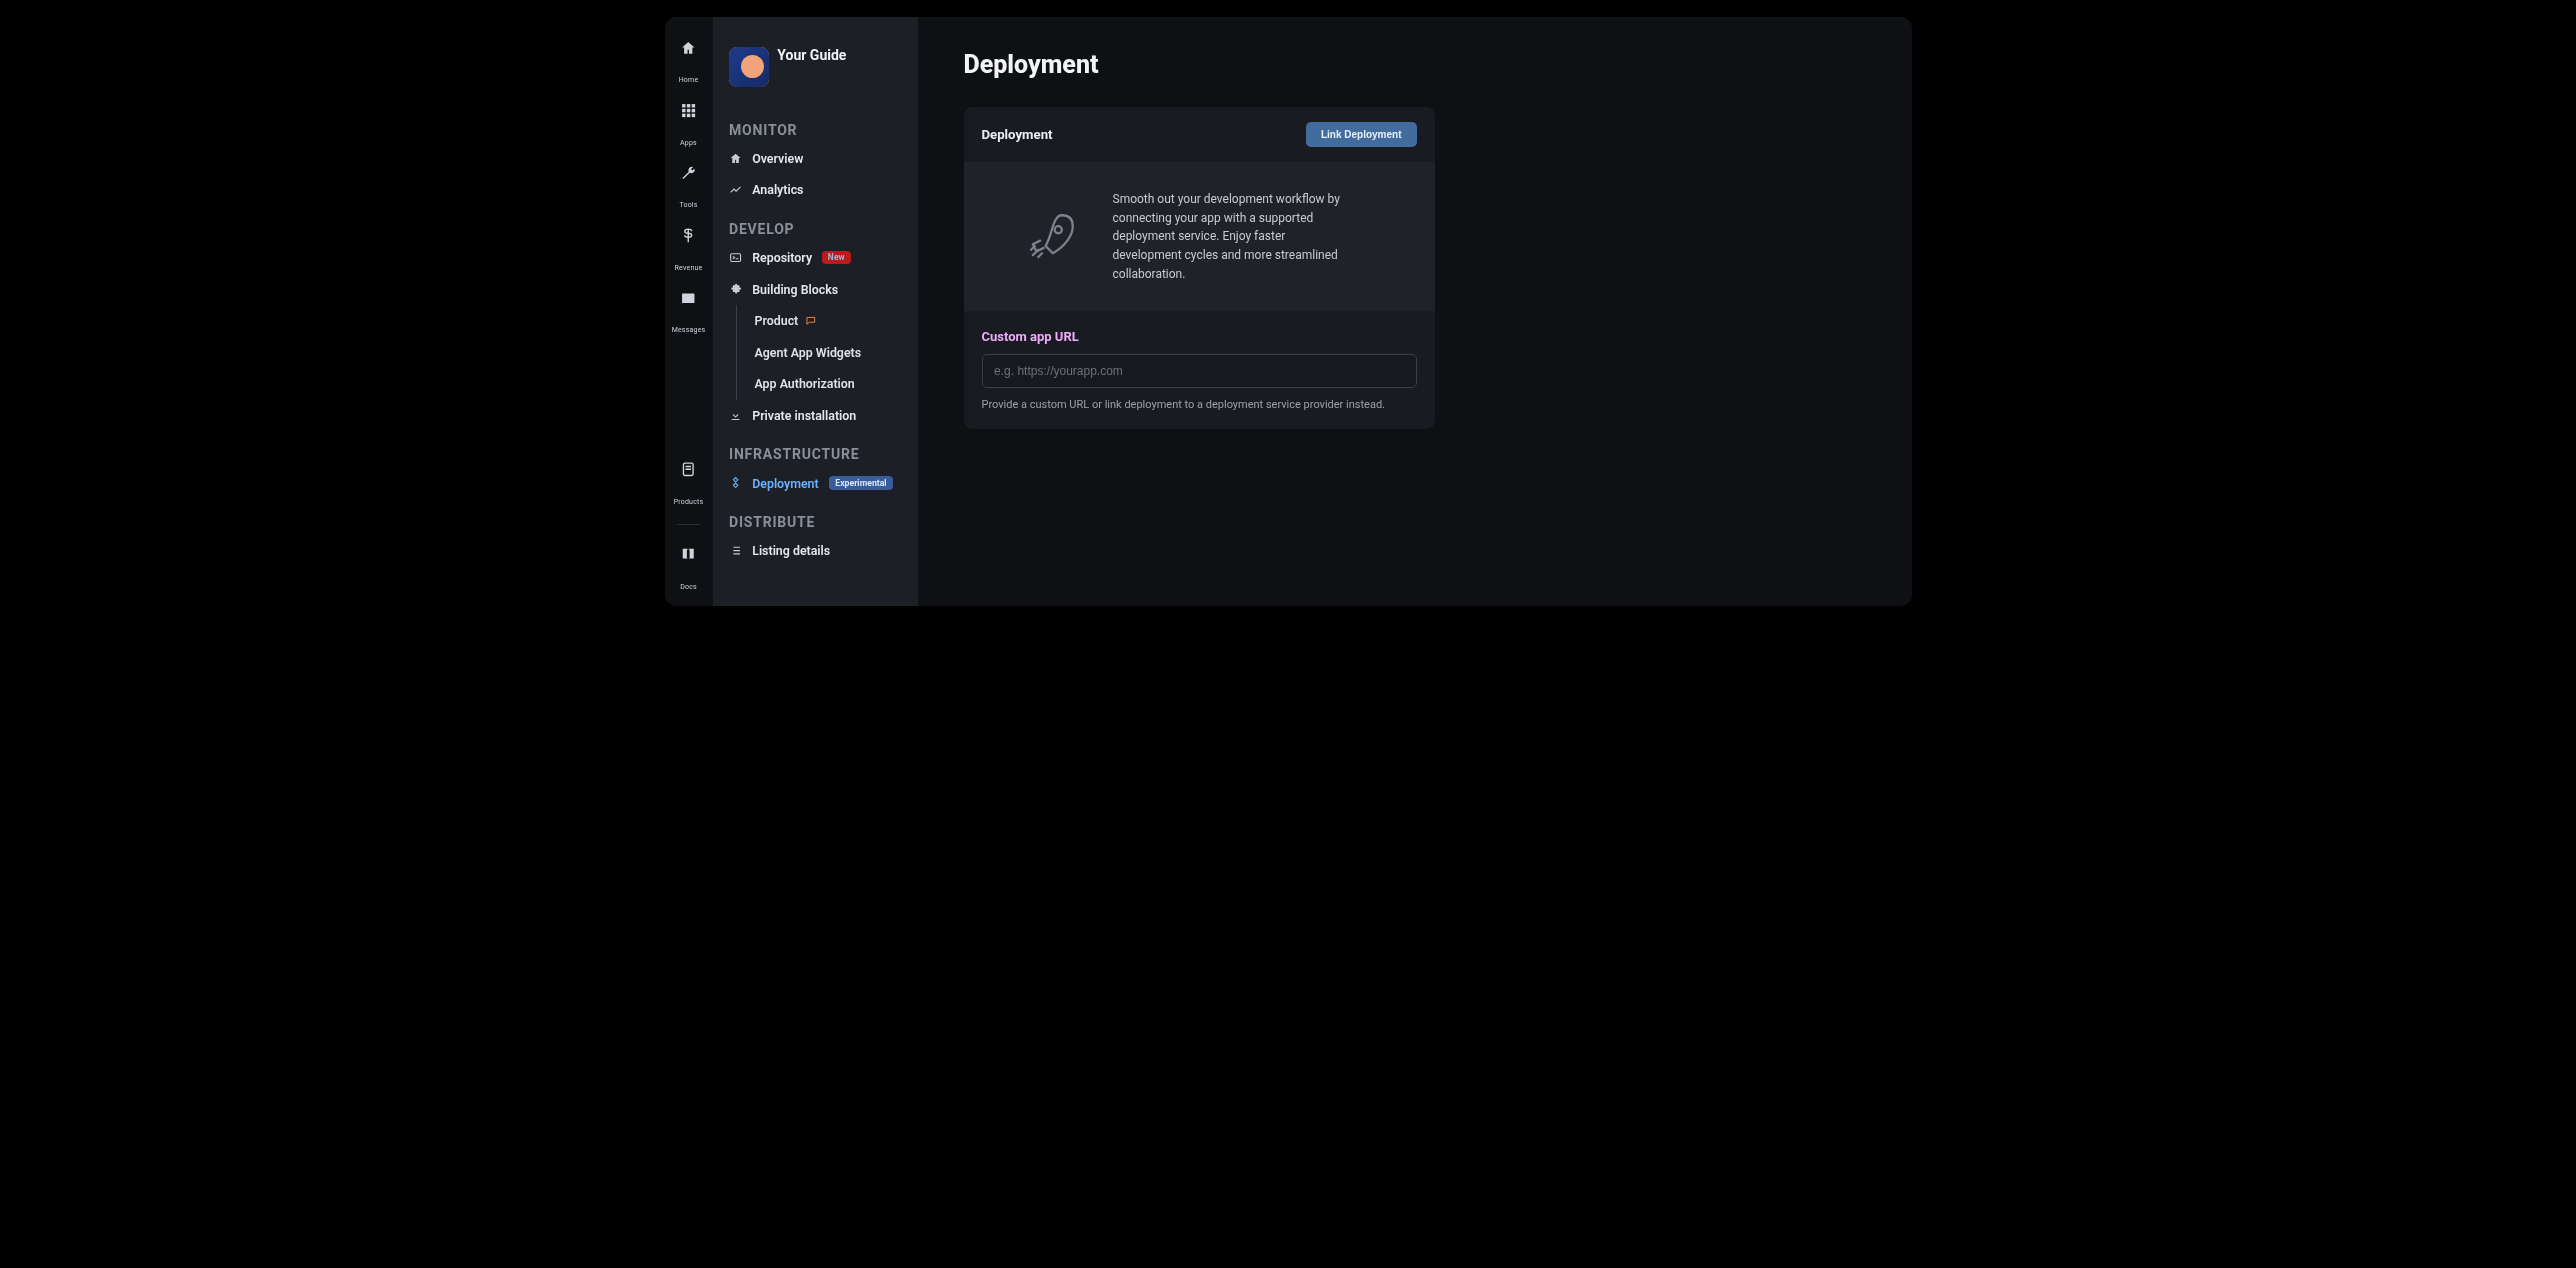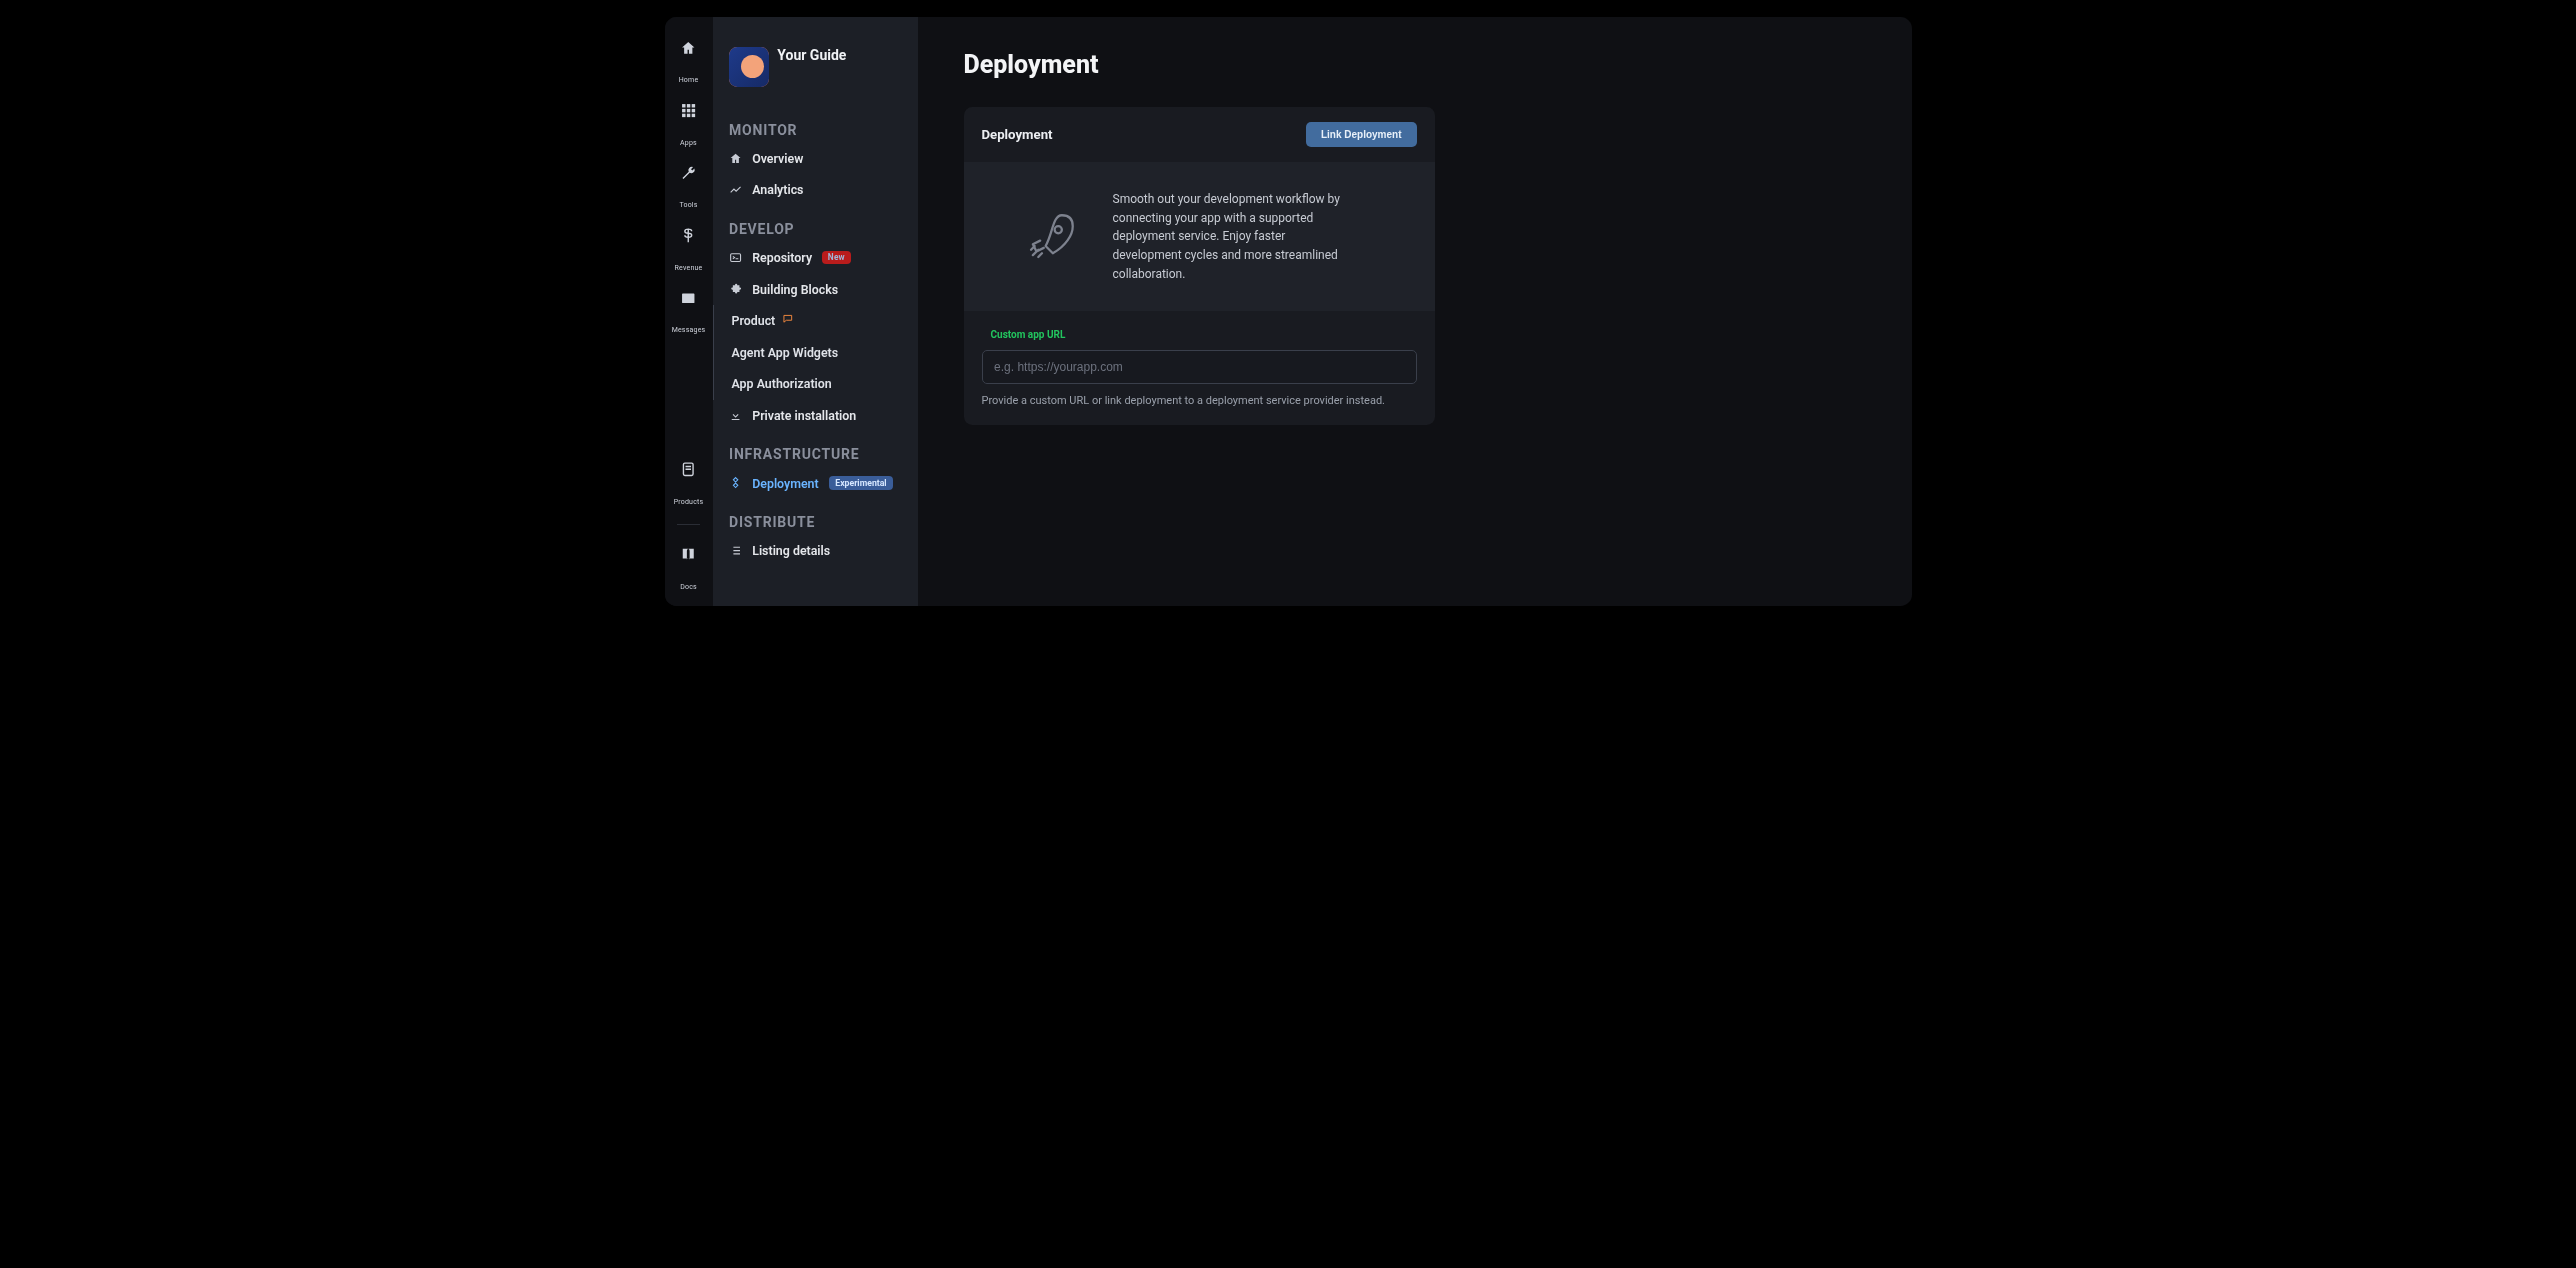--- a/index.html
+++ b/index.html
@@ -88,7 +88,8 @@
   .nav-item.active { color:#6ab4ff; }
   .nav-item.active .ico { color:#6ab4ff; }
   .sub-item {
-    display:flex; align-items:flex-start; gap:6.6px;
+    display:flex; align-items:center; gap:6.6px;
+    margin-left:23px;
     padding: 8.3px 16.5px 8.3px 18px;
     font-size:12.4px; font-weight:600; color:#dfe2e8;
     border-left:0.8px solid #3a3f4b;

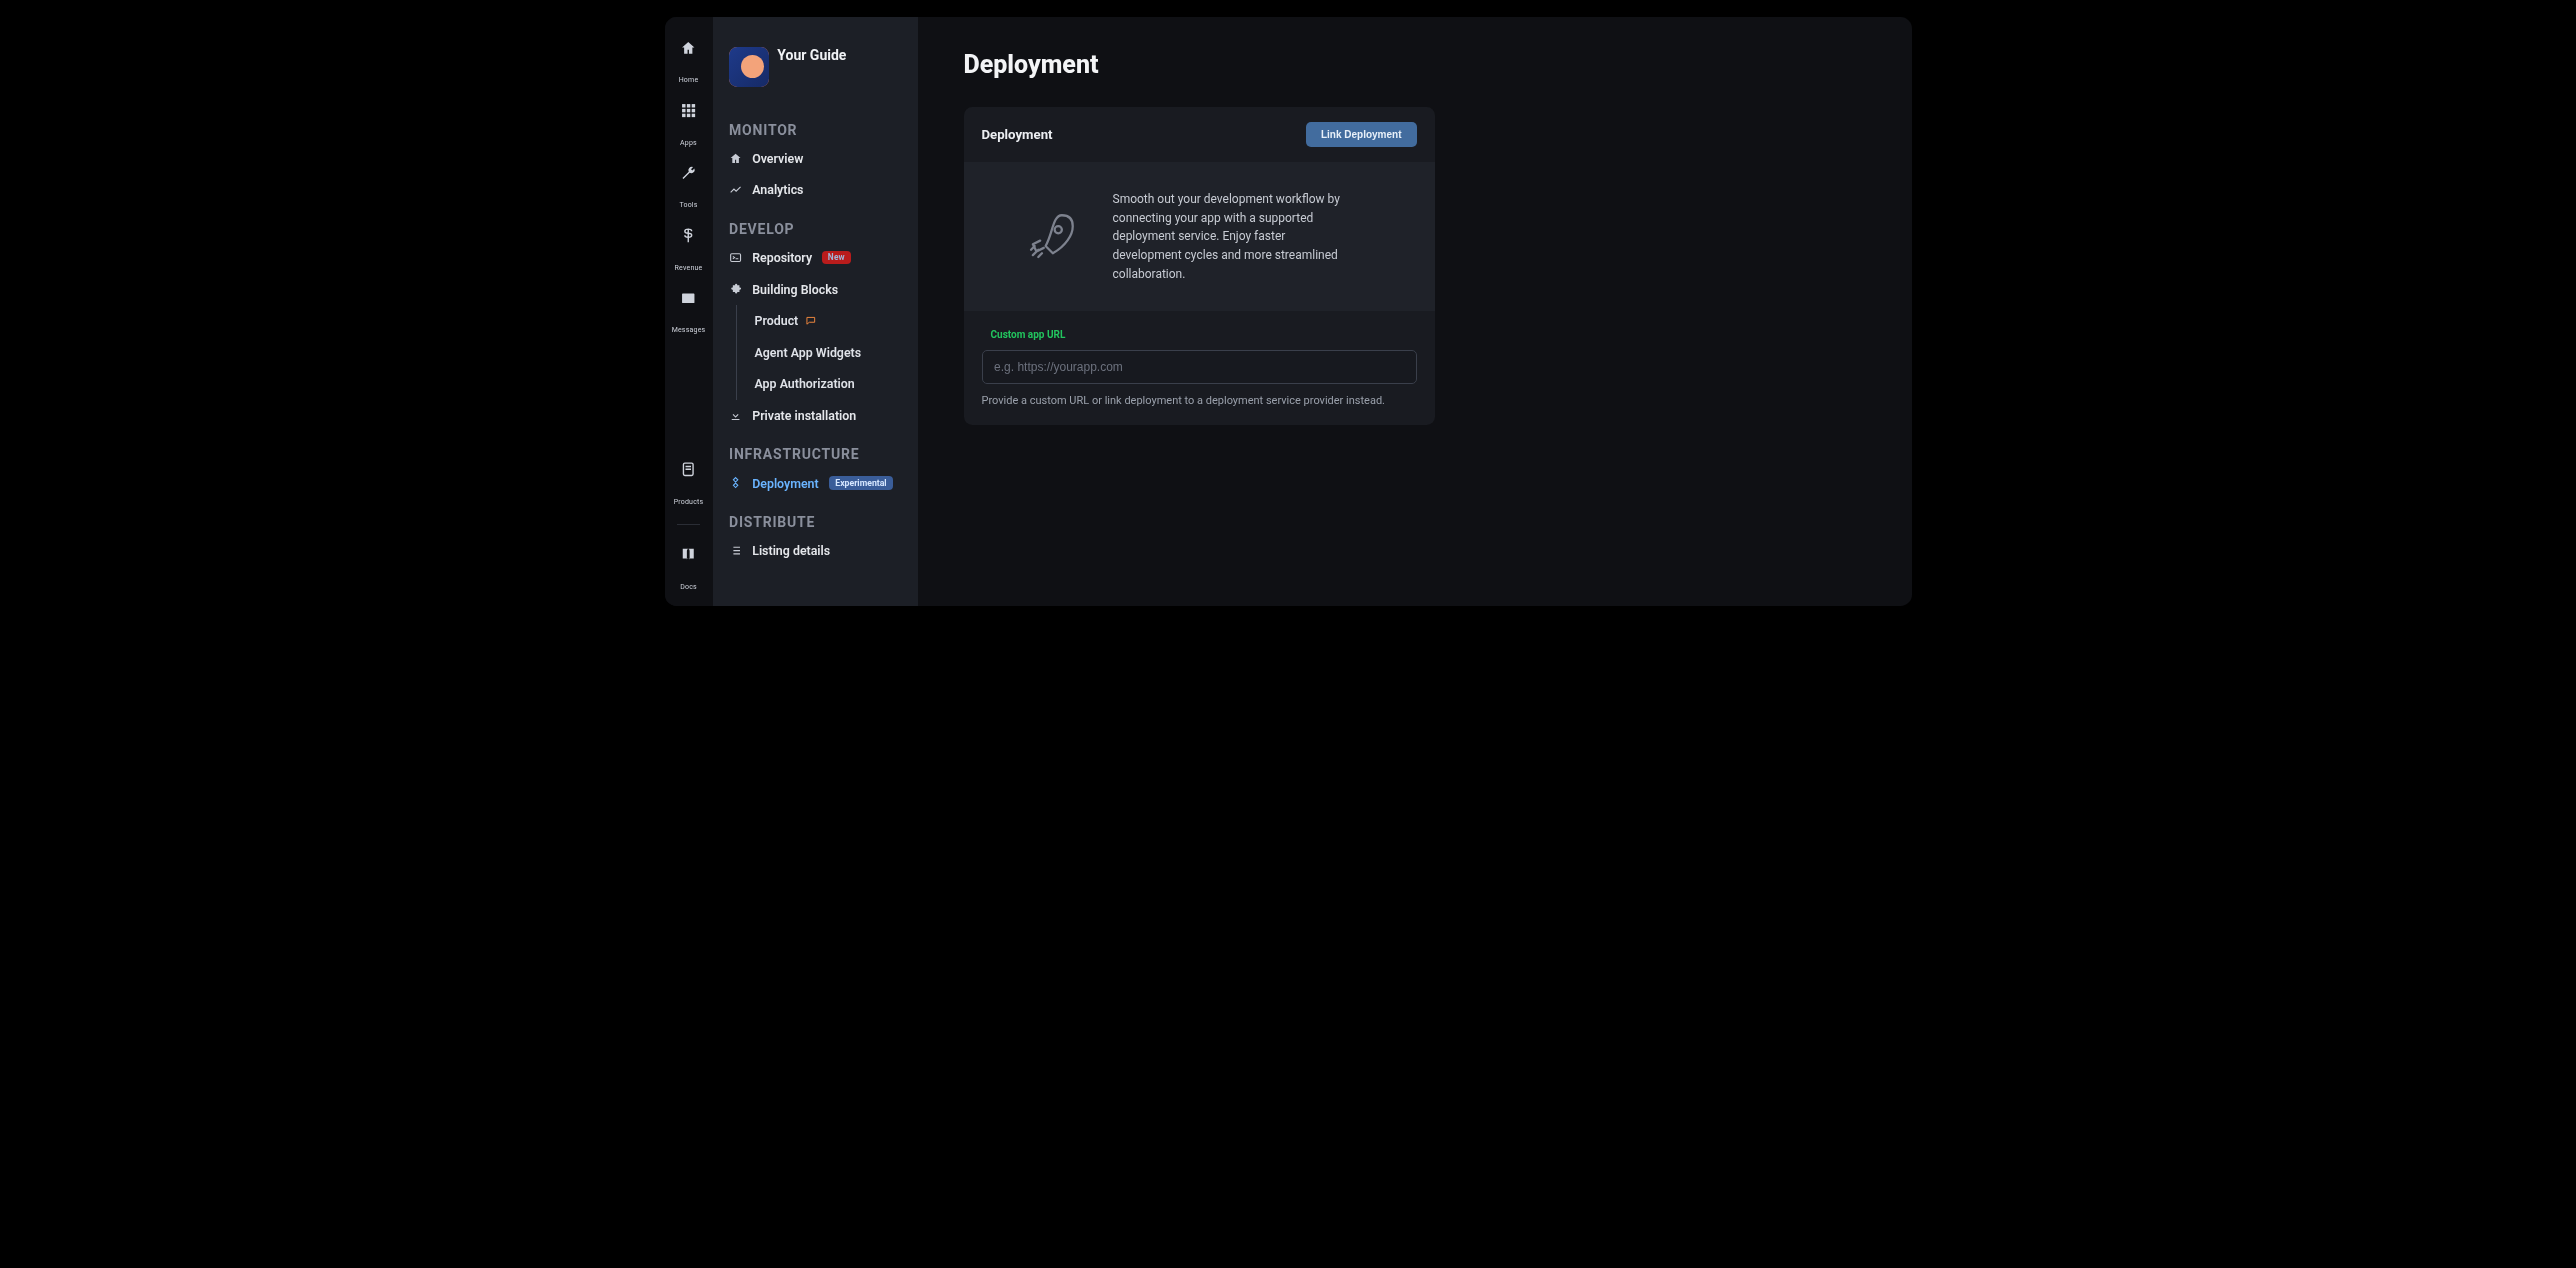--- a/index.html
+++ b/index.html
@@ -140,7 +140,7 @@
   .rocket-ico { width:58px; height:58px; color:#7d828e; flex-shrink:0;}
   .hero-text { font-size:12px; line-height:1.55; color:#c7cbd3; max-width:240px;}
   .card-section { padding:18px;}
-  .field-label { font-size:10px; font-weight:700; color:#22c55e; margin-bottom:10px;margin-left:9px;}
+  .field-label { font-size:13px; font-weight:700; color:#f0abfc; margin-bottom:10px;}
   .text-input {
     width:100%;
     background:#17191f;

